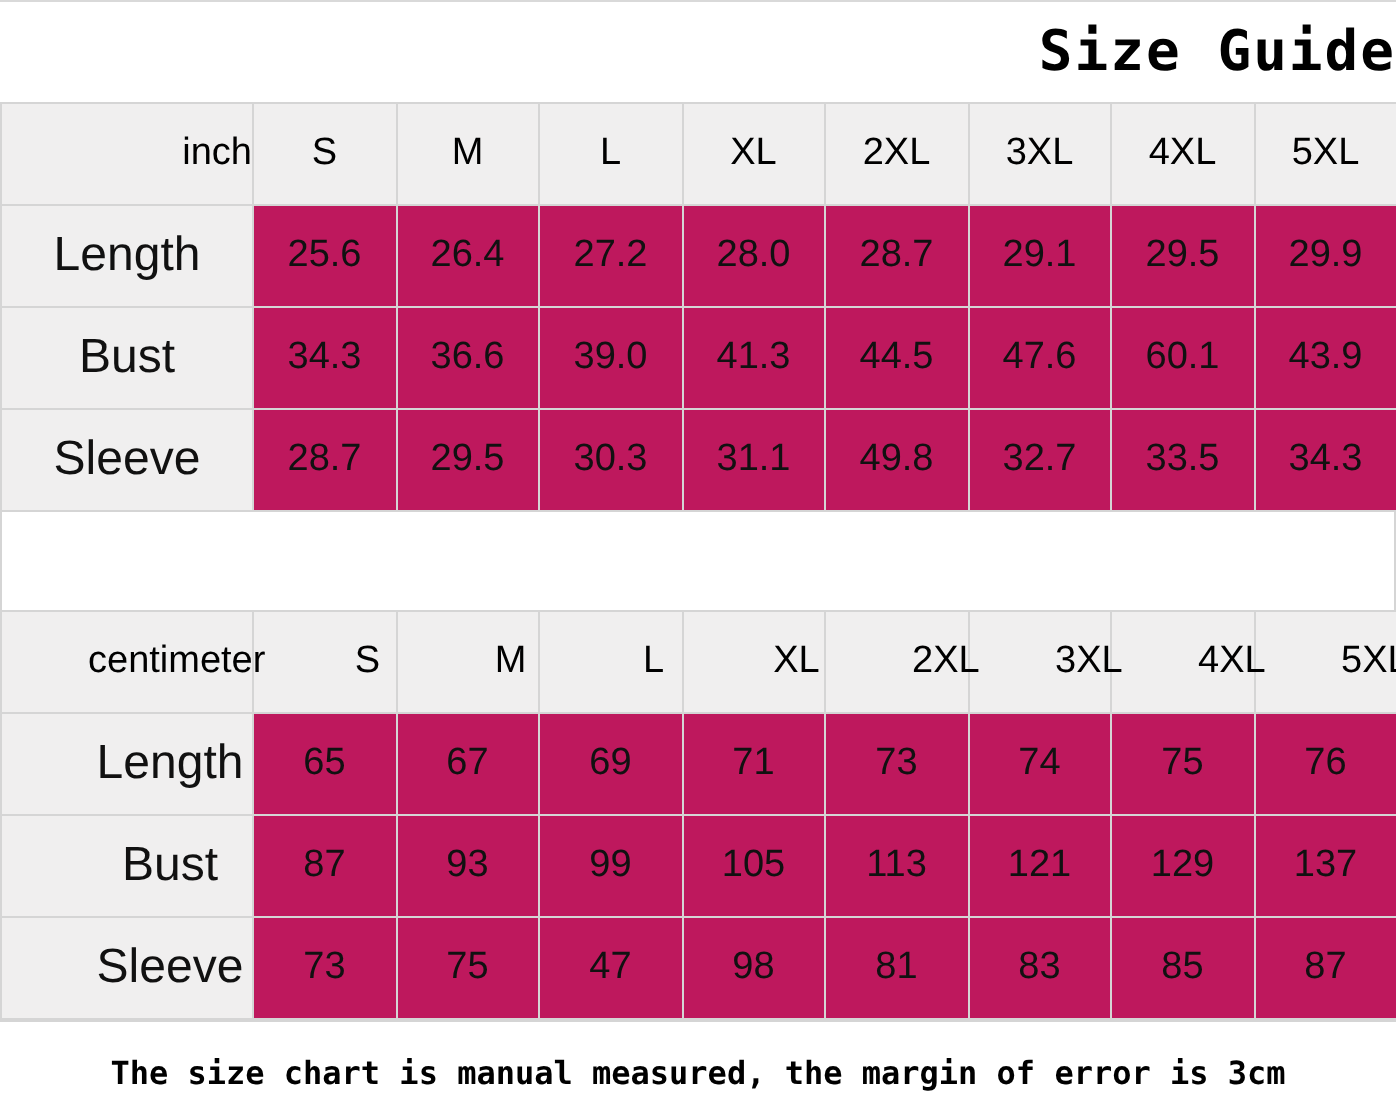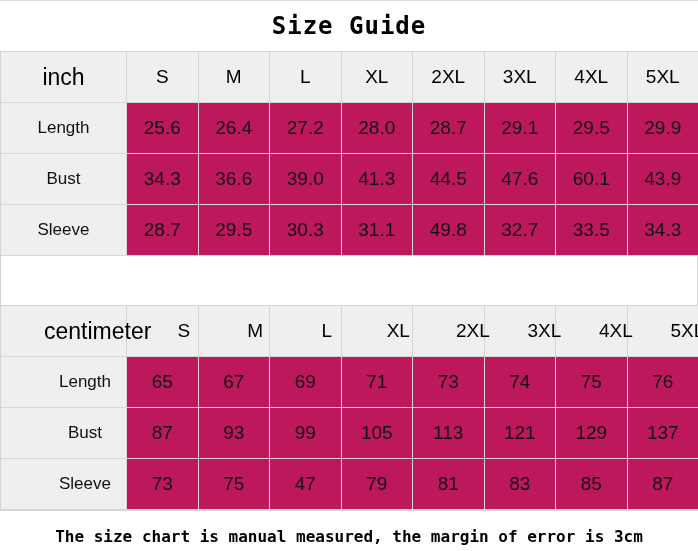--- a/index.html
+++ b/index.html
@@ -26,9 +26,9 @@
   .title {
     height: 50px;
     line-height: 50px;
-    text-align: center;
+    text-align: right;
     font-family: "DejaVu Sans Mono", monospace;
-    font-size: 24px;
+    font-size: 28px;
     font-weight: bold;
     letter-spacing: 1px;
     color: #000;

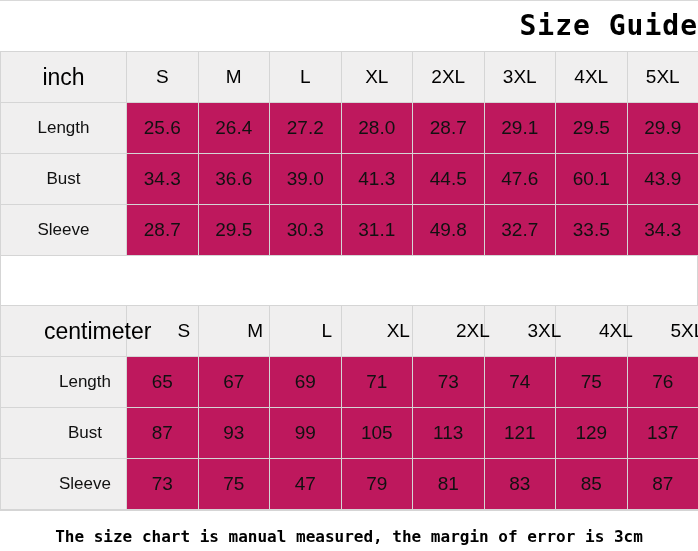--- a/index.html
+++ b/index.html
@@ -53,7 +53,8 @@
     color: #000;
   }
   table.size-table tr.header-row td.unit-cell {
-    font-size: 23px;
+    font-size: 19px;
+    text-align: right;
   }
   table.size-table td.row-label {
     background: #f0efef;

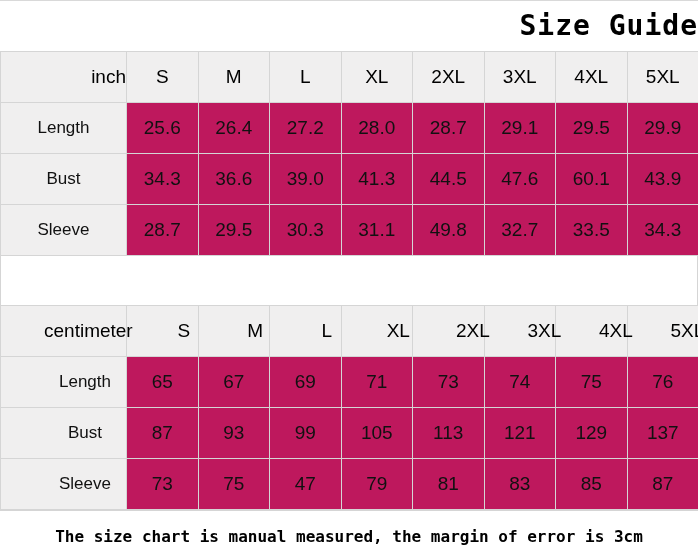--- a/index.html
+++ b/index.html
@@ -58,7 +58,7 @@
   }
   table.size-table td.row-label {
     background: #f0efef;
-    font-size: 17px;
+    font-size: 24px;
   }
   table.size-table td.val {
     background: #be185d;

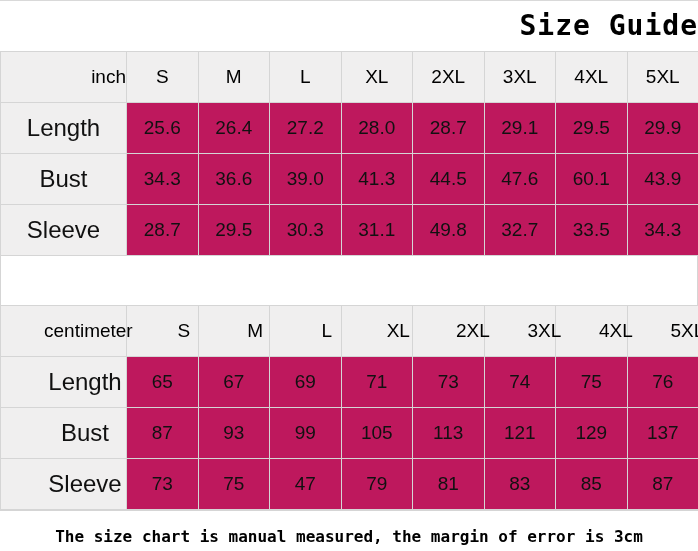--- a/index.html
+++ b/index.html
@@ -215,7 +215,7 @@
         <td class="val">73</td>
         <td class="val">75</td>
         <td class="val">47</td>
-        <td class="val">79</td>
+        <td class="val">98</td>
         <td class="val">81</td>
         <td class="val">83</td>
         <td class="val">85</td>

